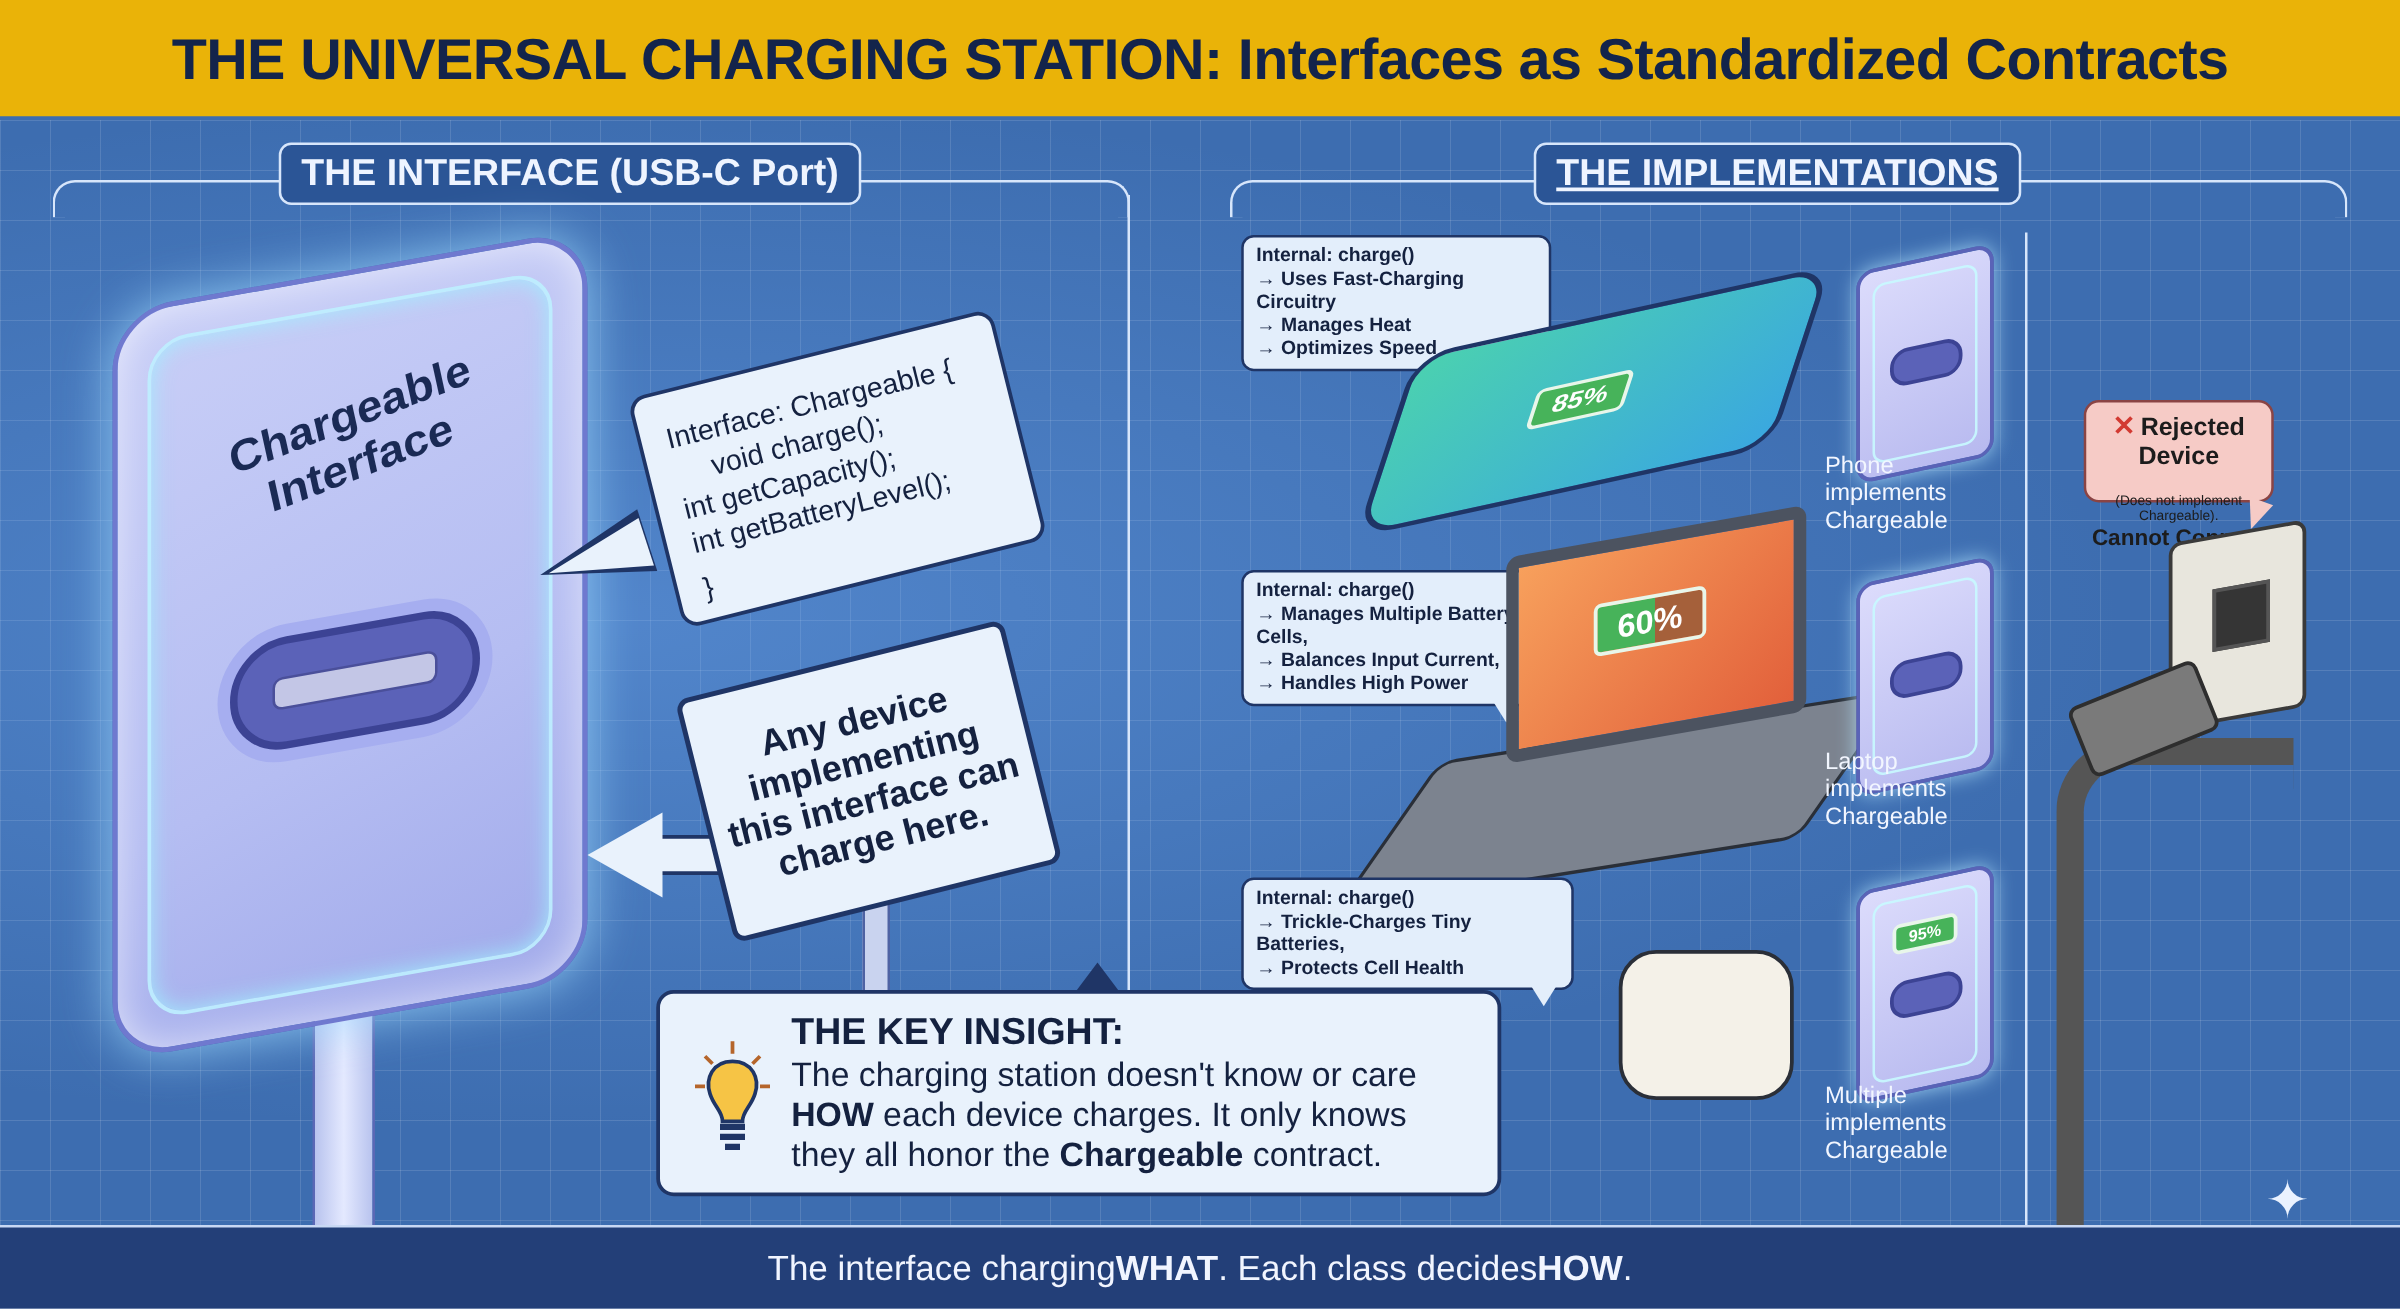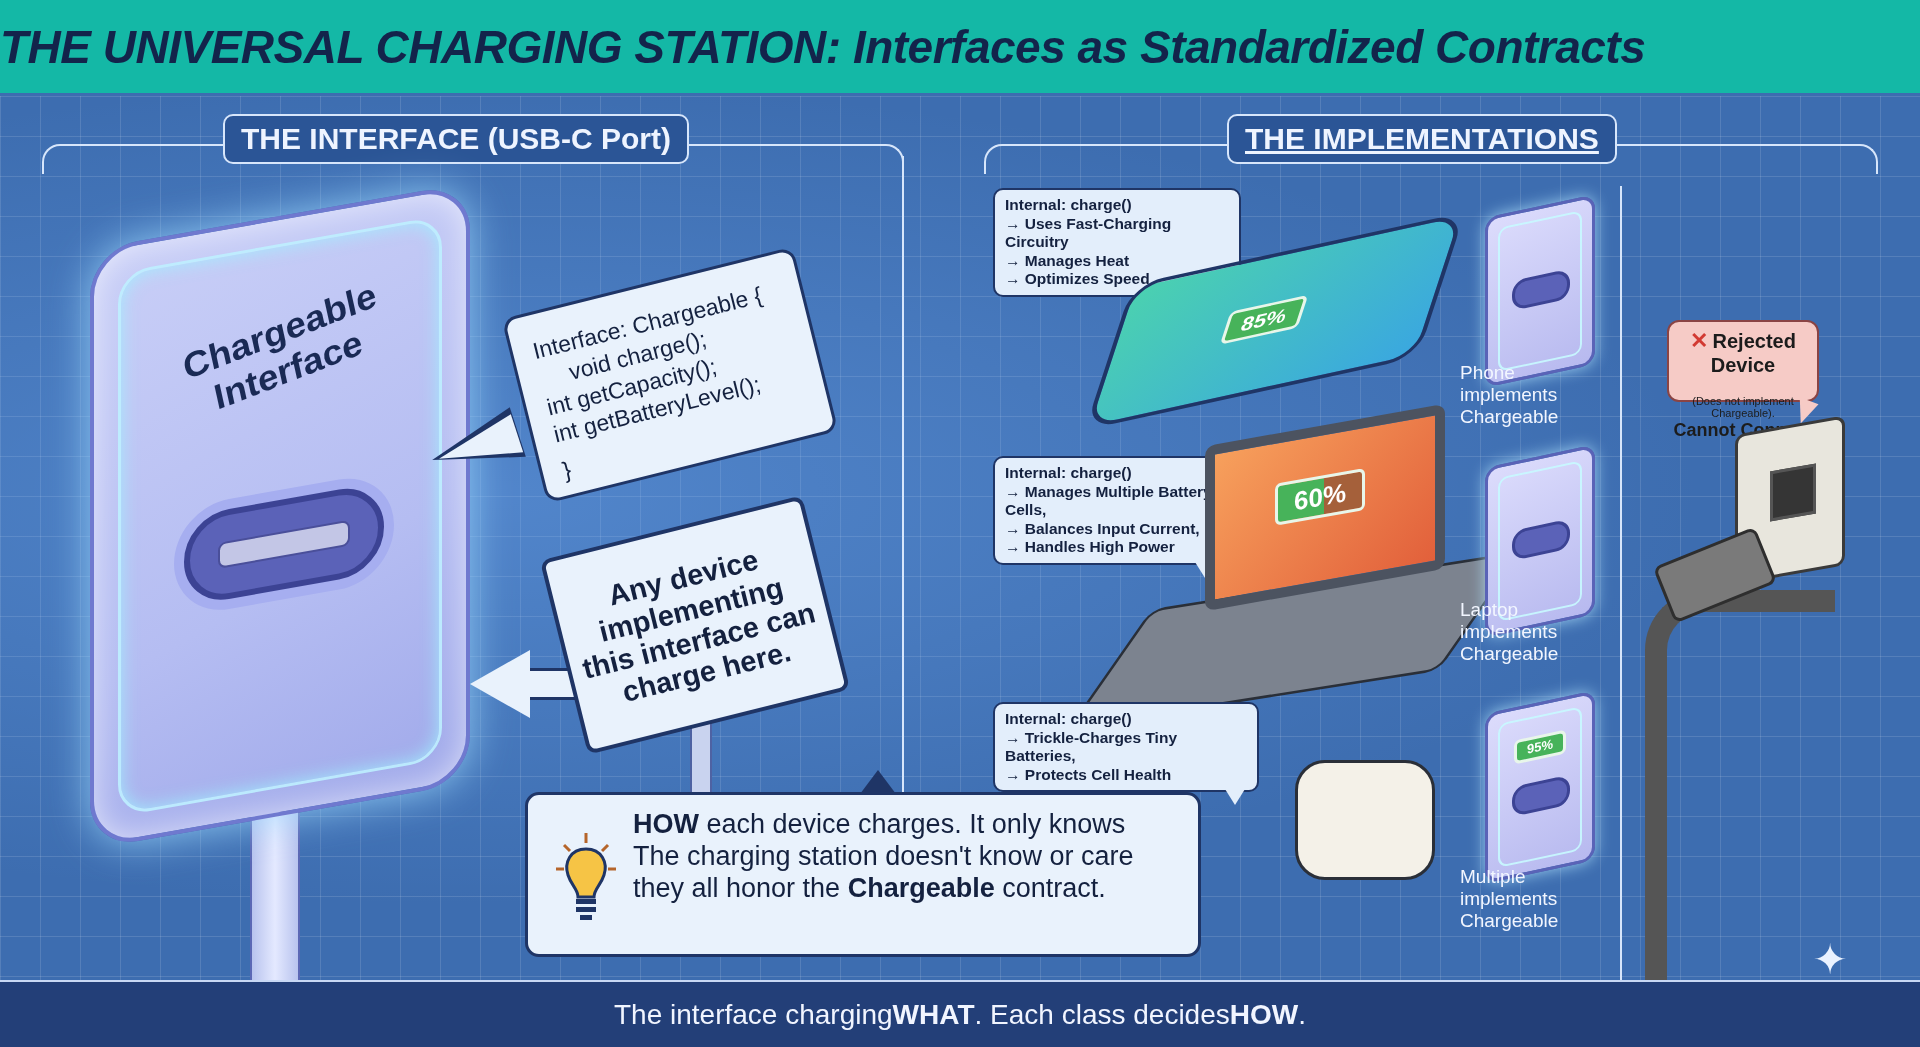--- a/index.html
+++ b/index.html
@@ -6,7 +6,7 @@
   html, body { width: 1920px; height: 1047px; overflow: hidden; }
   body { font-family: "Liberation Sans", sans-serif; background: #f4f6fa; position: relative; }
 
-  .title-bar { position: absolute; left: 0; top: 0; width: 1920px; height: 96px; background: #14b8a6; display: flex; align-items: center; justify-content: flex-start; border-bottom: 3px solid #3d6db0; font-style: italic; }
+  .title-bar { position: absolute; left: 0; top: 0; width: 1920px; height: 96px; background: #eab308; display: flex; align-items: center; justify-content: center; border-bottom: 3px solid #3d6db0; }
   .title-bar h1 { font-family: "Liberation Sans", sans-serif; font-weight: 700; font-size: 46px; color: #13244b; letter-spacing: -0.5px; }
 
   .canvas { position: absolute; left: 0; top: 96px; width: 1920px; height: 884px;

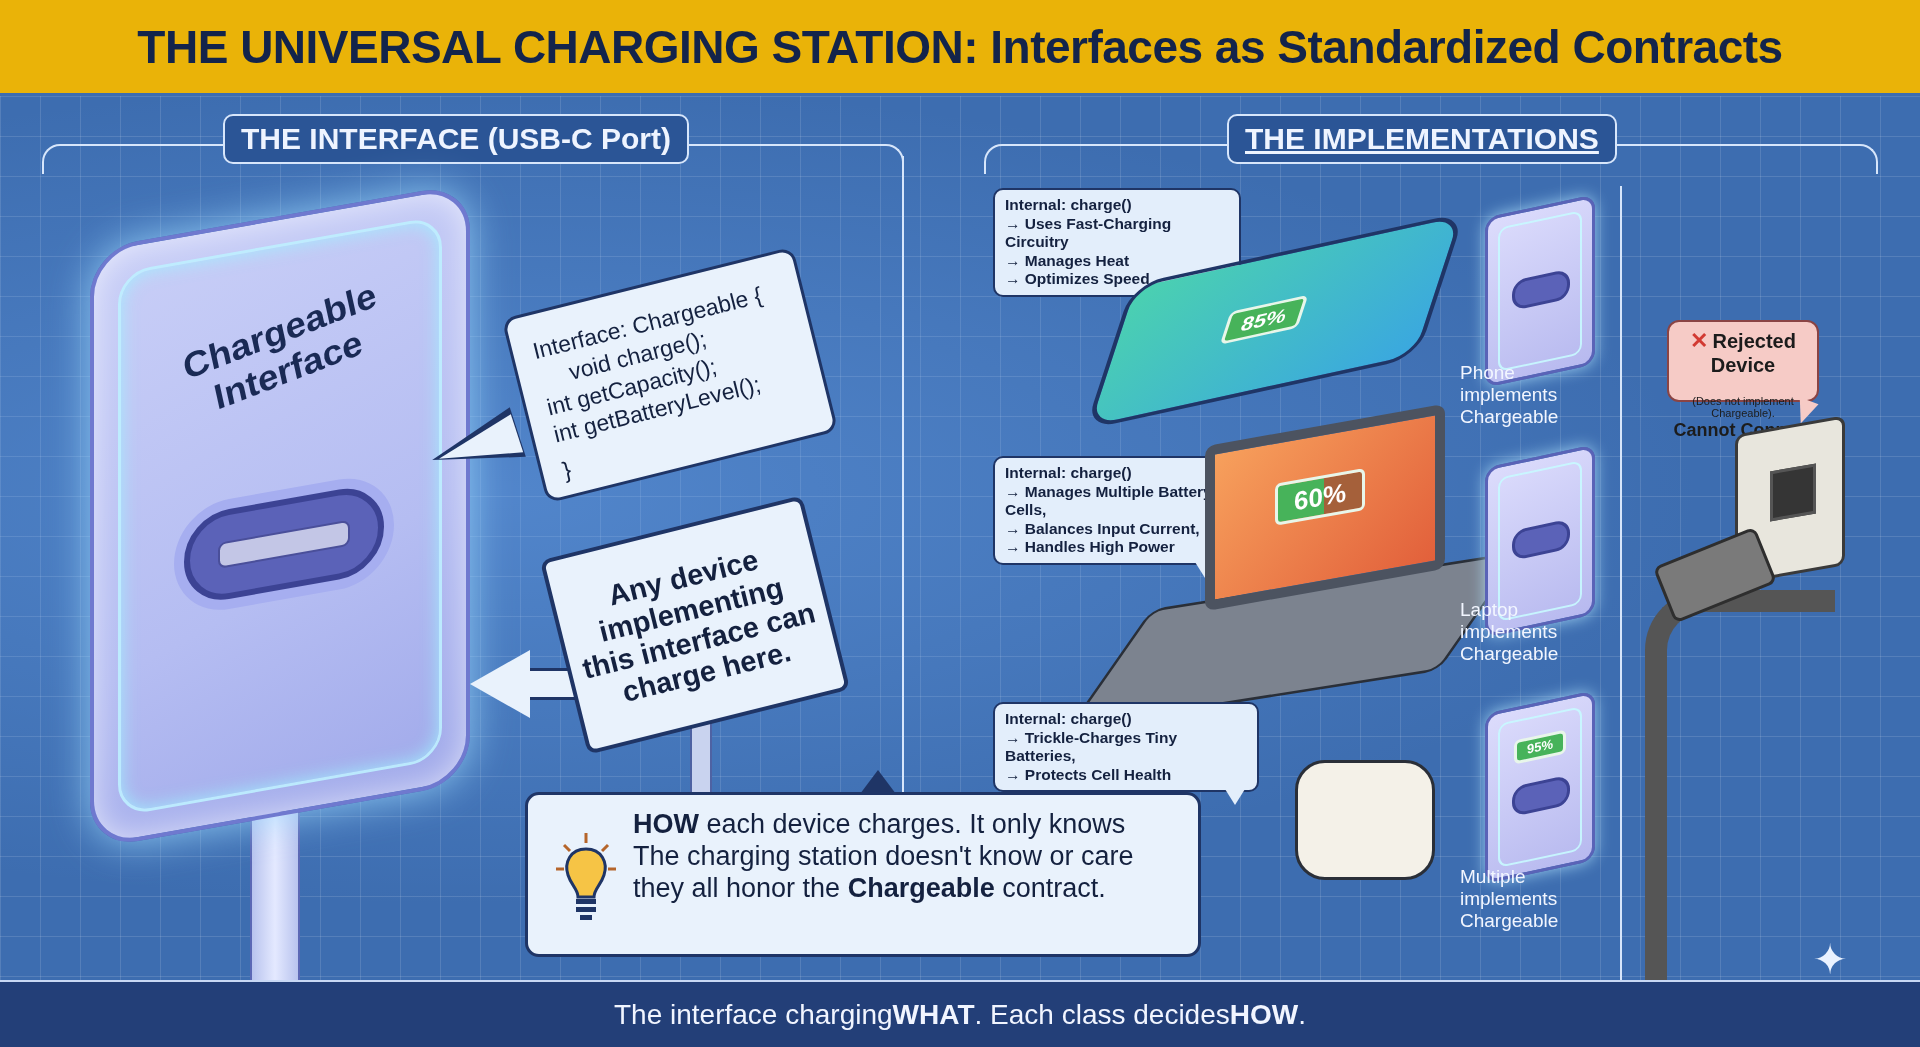--- a/index.html
+++ b/index.html
@@ -139,6 +139,7 @@
       <rect x="20" y="76" width="20" height="5" fill="#1f3566"></rect>
       <rect x="24" y="84" width="12" height="5" fill="#1f3566"></rect>
     </svg>
+    <div class="insight-title">THE KEY INSIGHT:</div>
     <div class="insight-body">
       <div><b>HOW</b><span> each device charges. It only knows</span></div>
       <div>The charging station doesn't know or care</div>

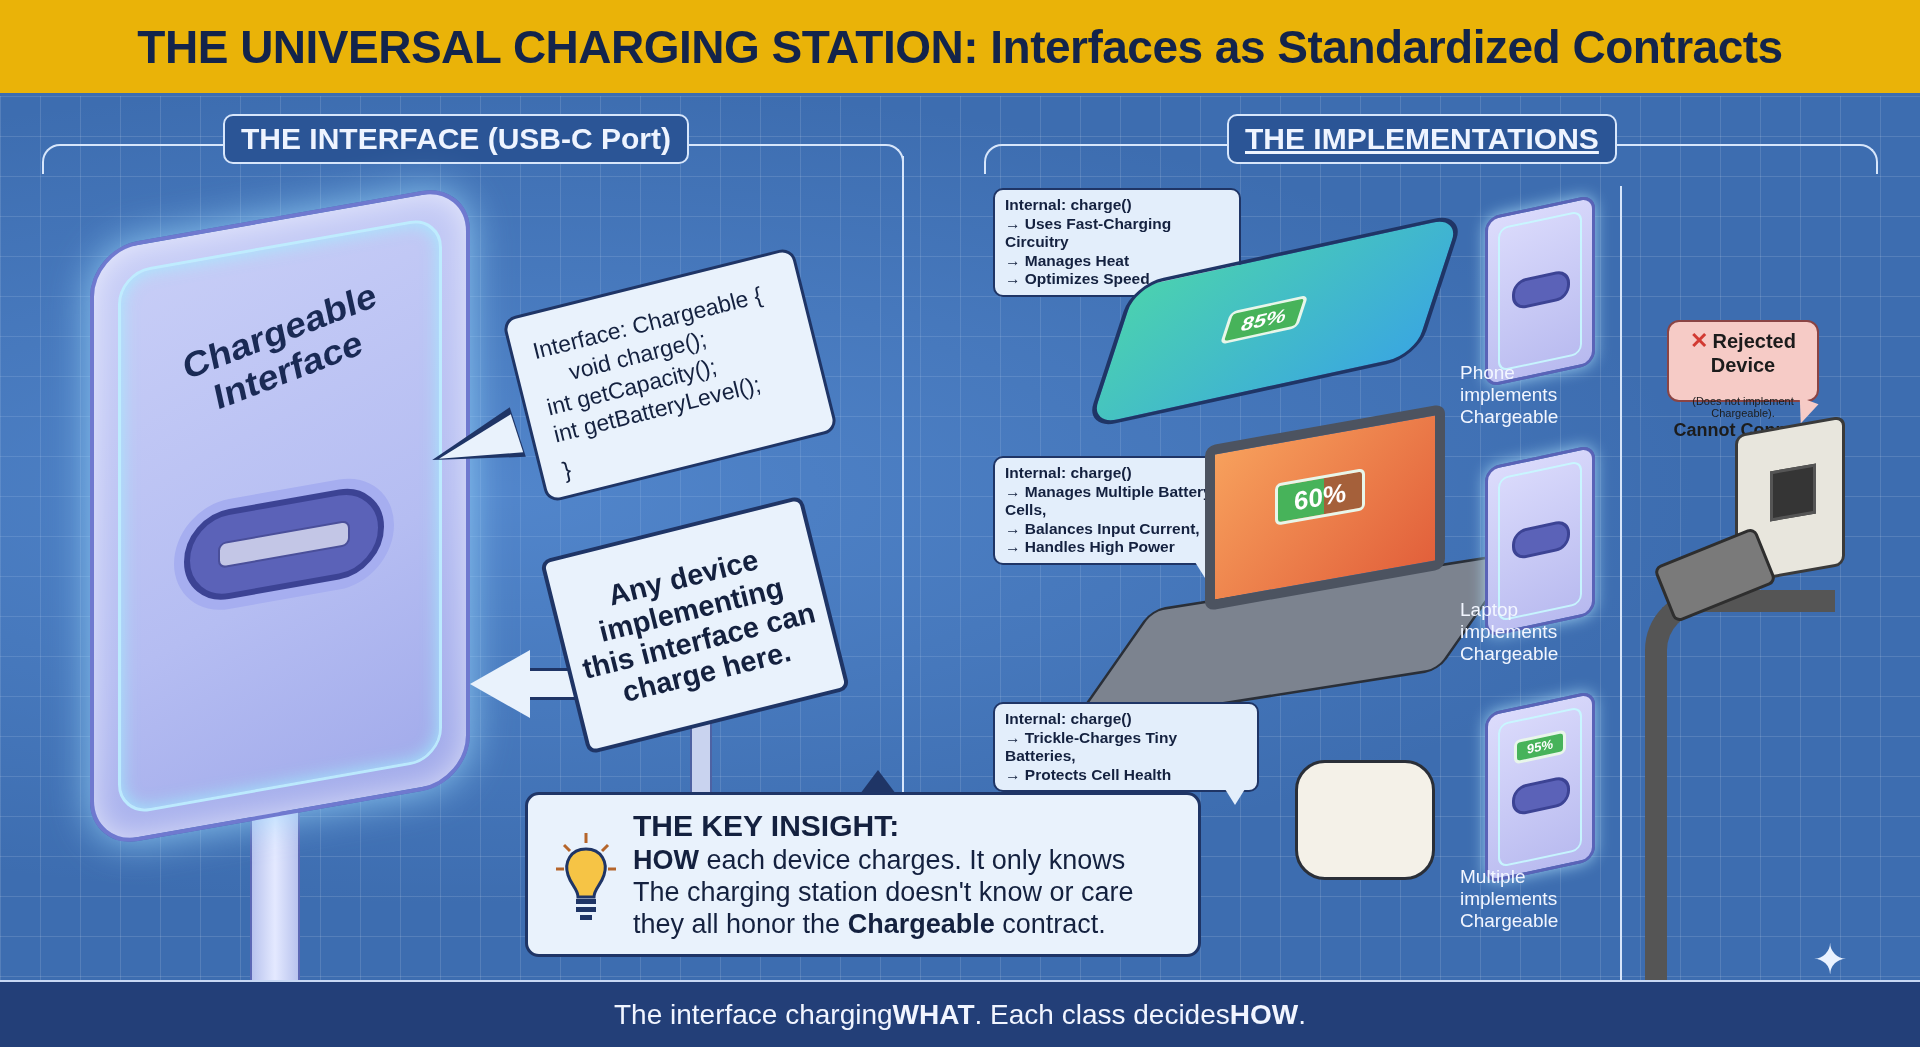--- a/index.html
+++ b/index.html
@@ -141,8 +141,8 @@
     </svg>
     <div class="insight-title">THE KEY INSIGHT:</div>
     <div class="insight-body">
+      <div>The charging station doesn't know or care</div>
       <div><b>HOW</b><span> each device charges. It only knows</span></div>
-      <div>The charging station doesn't know or care</div>
       <div><span>they all honor the </span><b>Chargeable</b><span> contract.</span></div>
     </div>
   </div>

